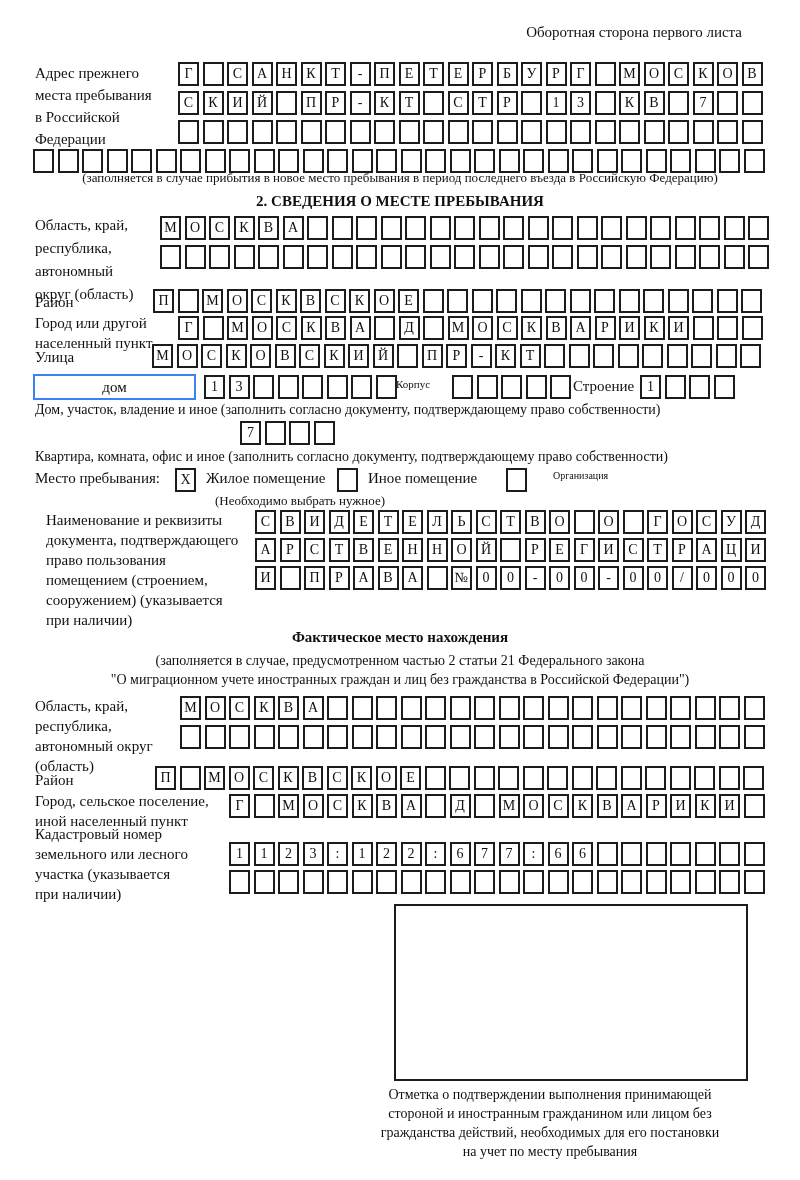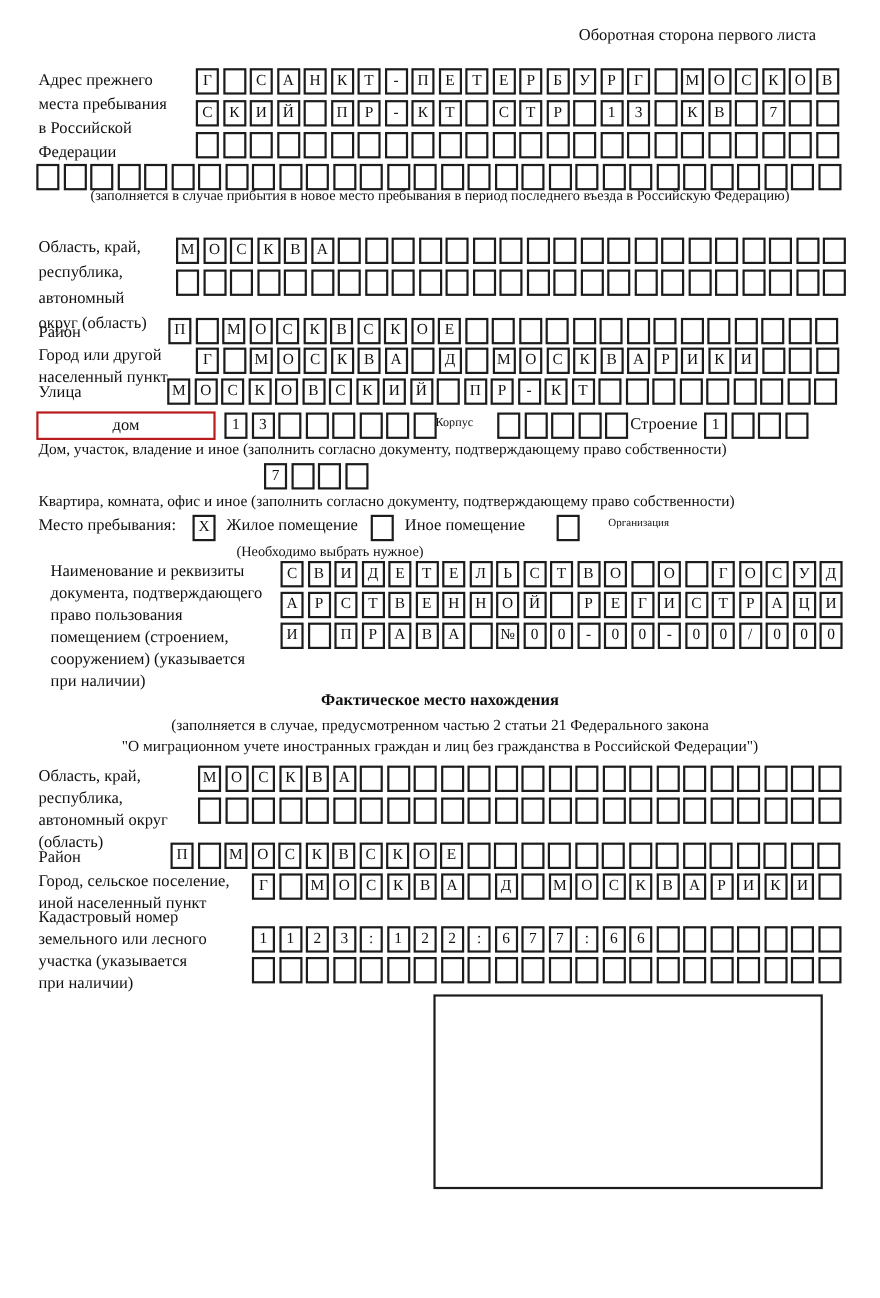--- a/index.html
+++ b/index.html
@@ -151,6 +151,7 @@
     </div>
   <div class="note center" style="top:170px;">(заполняется в случае прибытия в новое место пребывания в период последнего въезда в Российскую Федерацию)</div>
 
+  <div class="abs center bold" style="top:193px;font-size:15px;">2. СВЕДЕНИЯ О МЕСТЕ ПРЕБЫВАНИЯ</div>
 
   <div class="lbl lh23" style="left:35px;top:214px;">Область, край,
 республика,

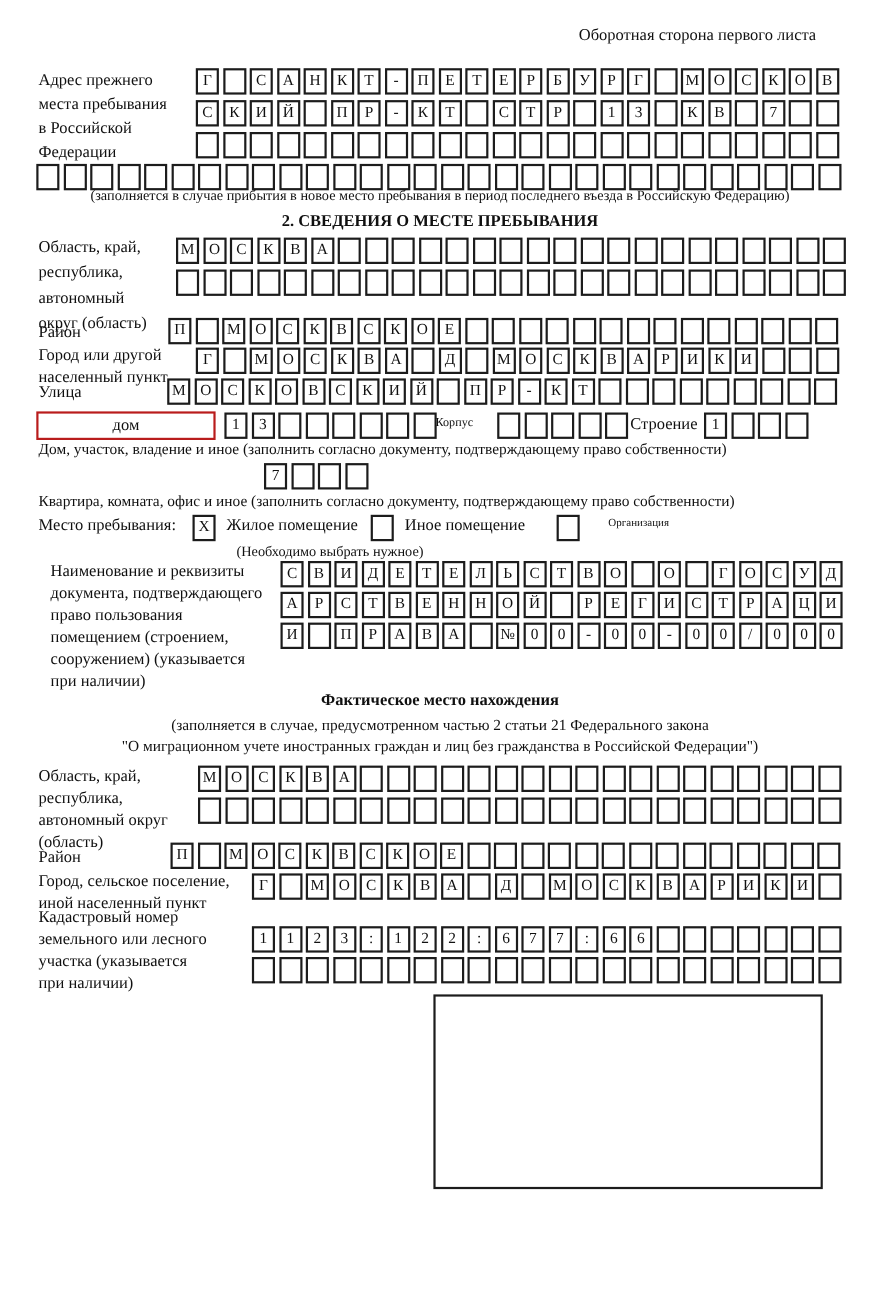--- a/index.html
+++ b/index.html
@@ -22,7 +22,7 @@
     font-size:14px;line-height:20px;text-align:center;
   }
   .wbox{
-    position:absolute;box-sizing:border-box;border:2px solid #b91c1c;
+    position:absolute;box-sizing:border-box;border:2px solid #3b82f6;
     display:flex;align-items:center;justify-content:center;
     font-size:15px;background:#fff;
   }

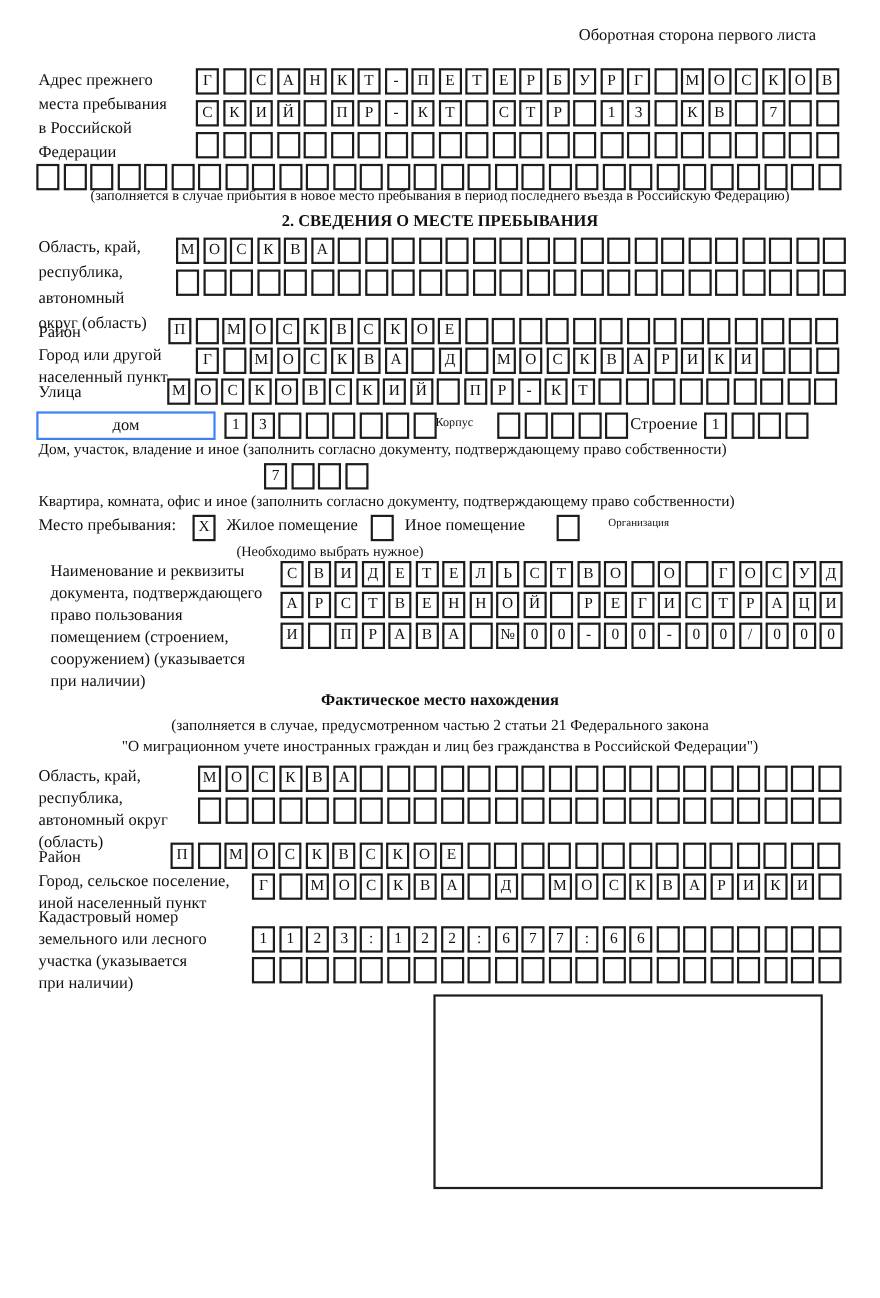--- a/index.html
+++ b/index.html
@@ -597,6 +597,10 @@
     </div>
 
   <div class="stamp" style="left:394px;top:904px;width:354px;height:177px;"></div>
+  <div class="abs" style="left:330px;top:1085px;width:440px;text-align:center;font-size:14px;line-height:19px;white-space:pre-line;">Отметка о подтверждении выполнения принимающей
+стороной и иностранным гражданином или лицом без
+гражданства действий, необходимых для его постановки
+на учет по месту пребывания</div>
 
 </div>
 

